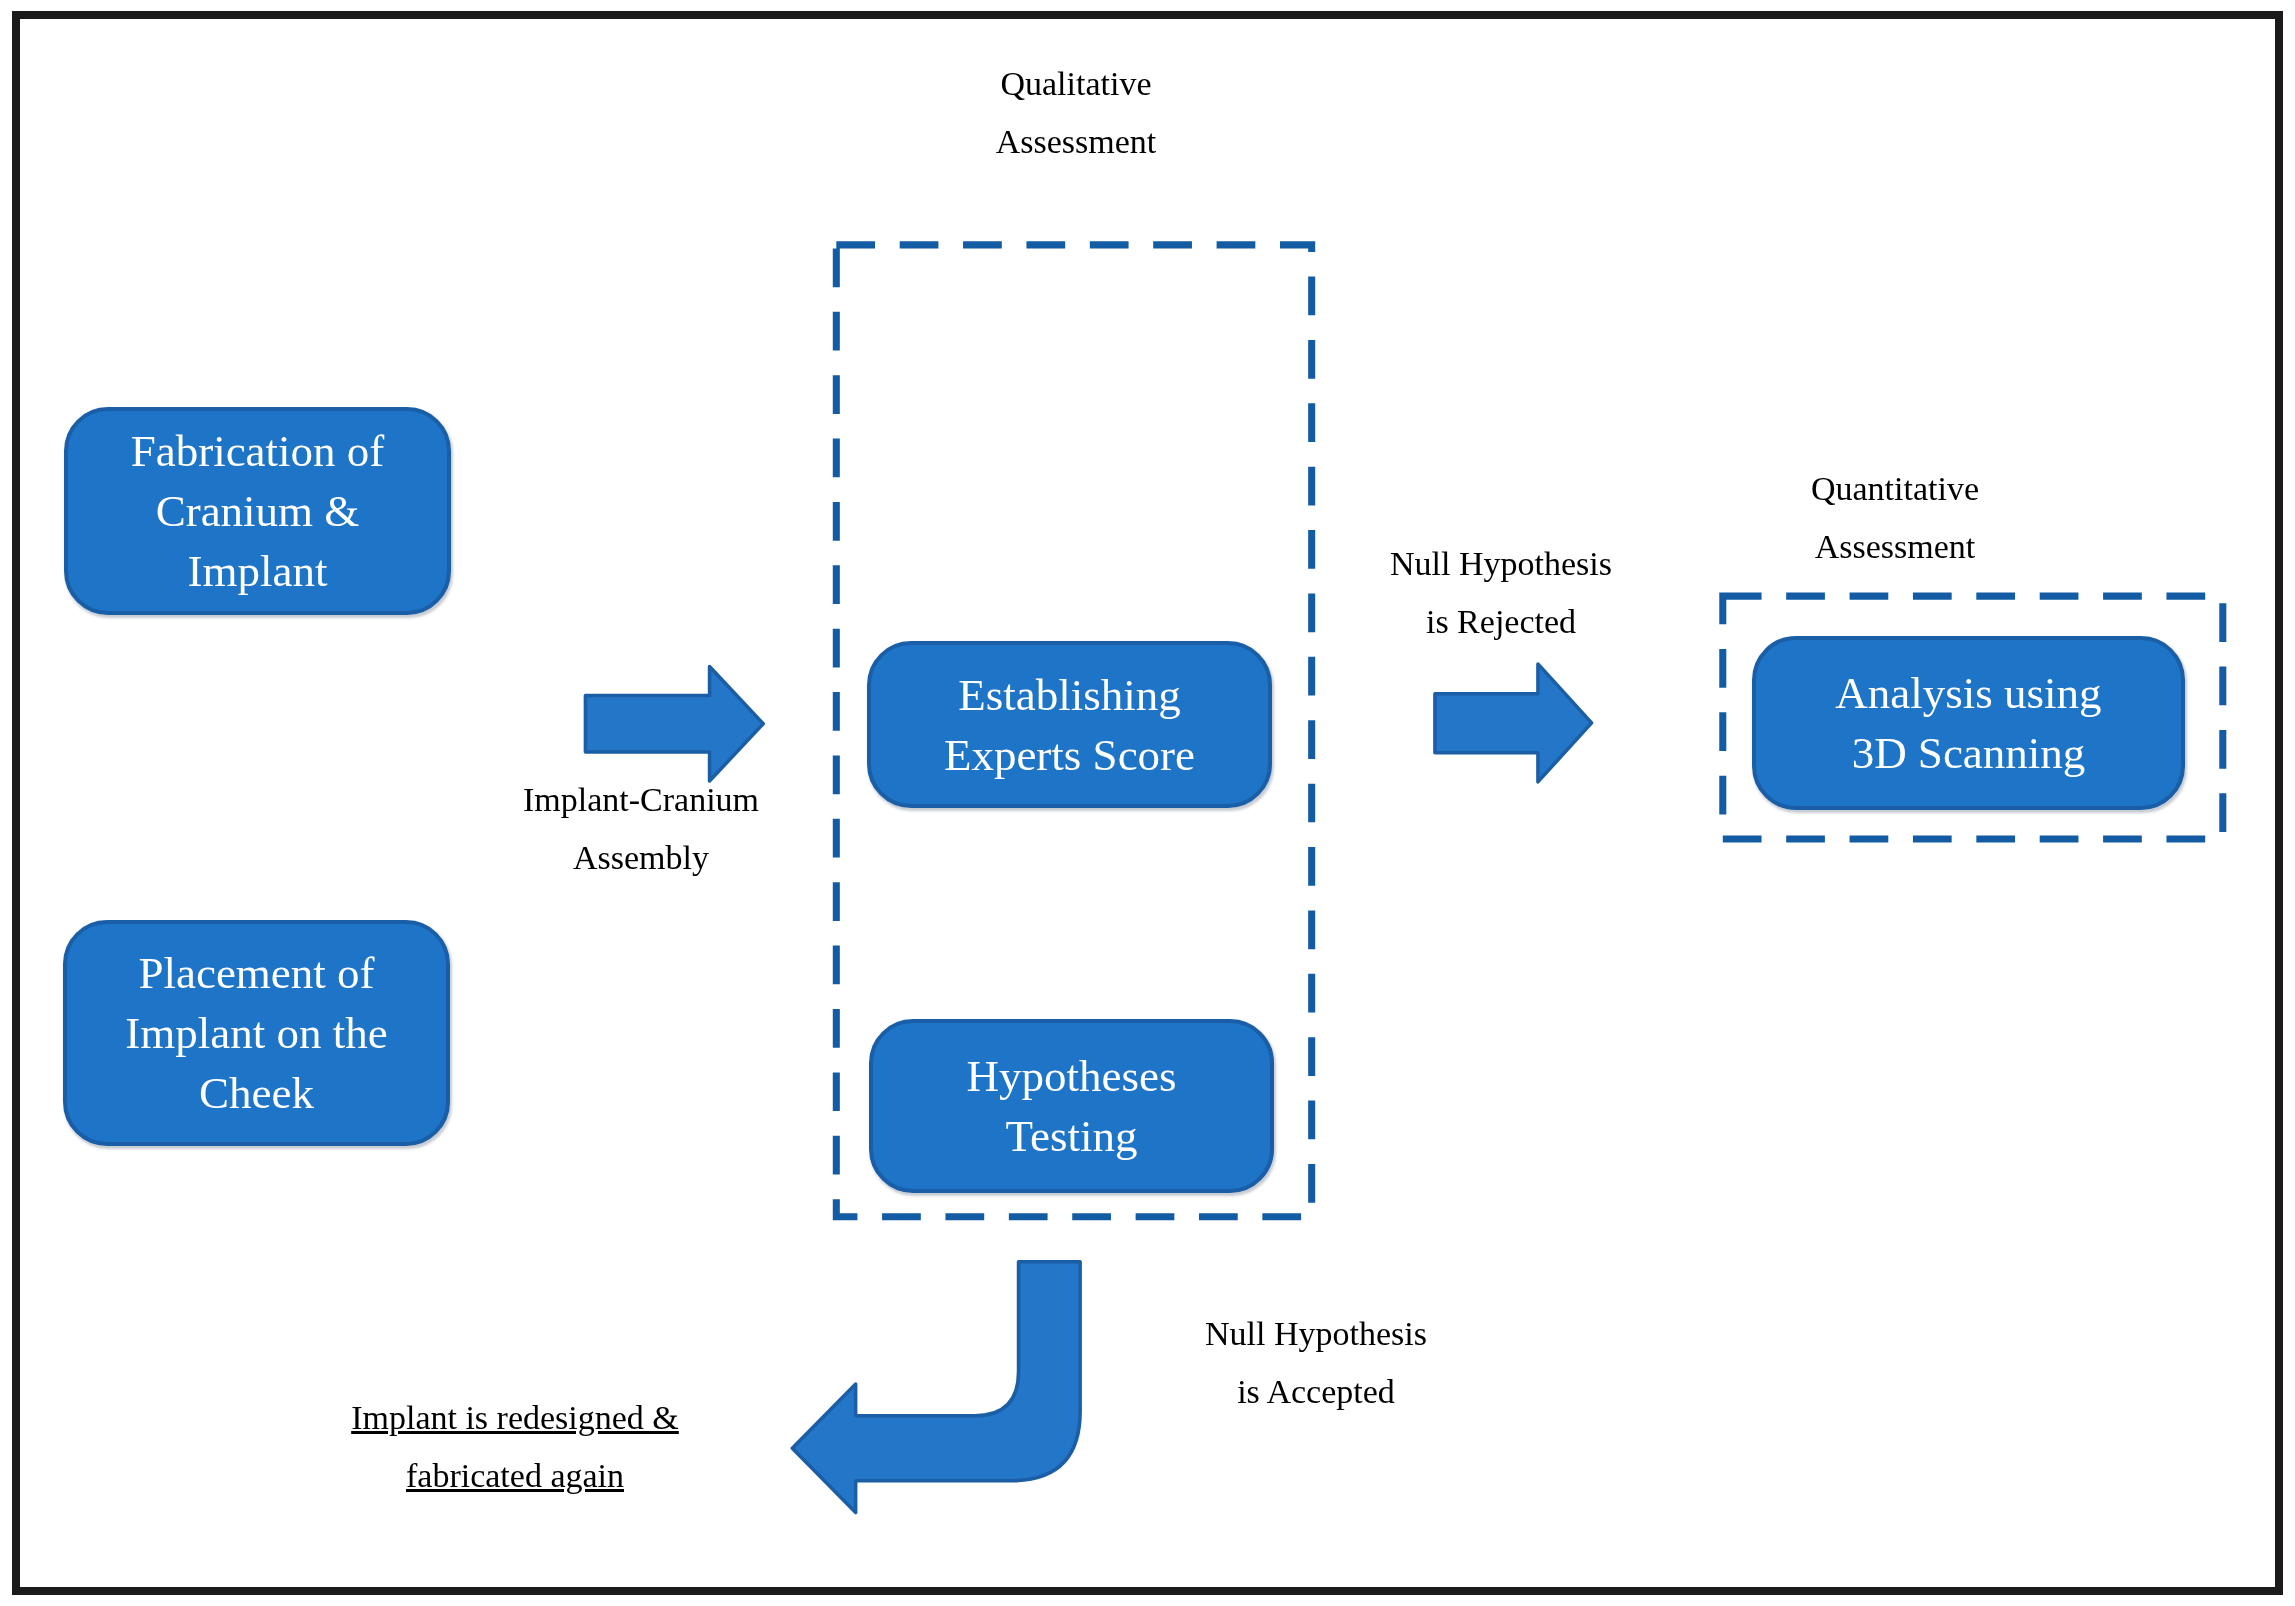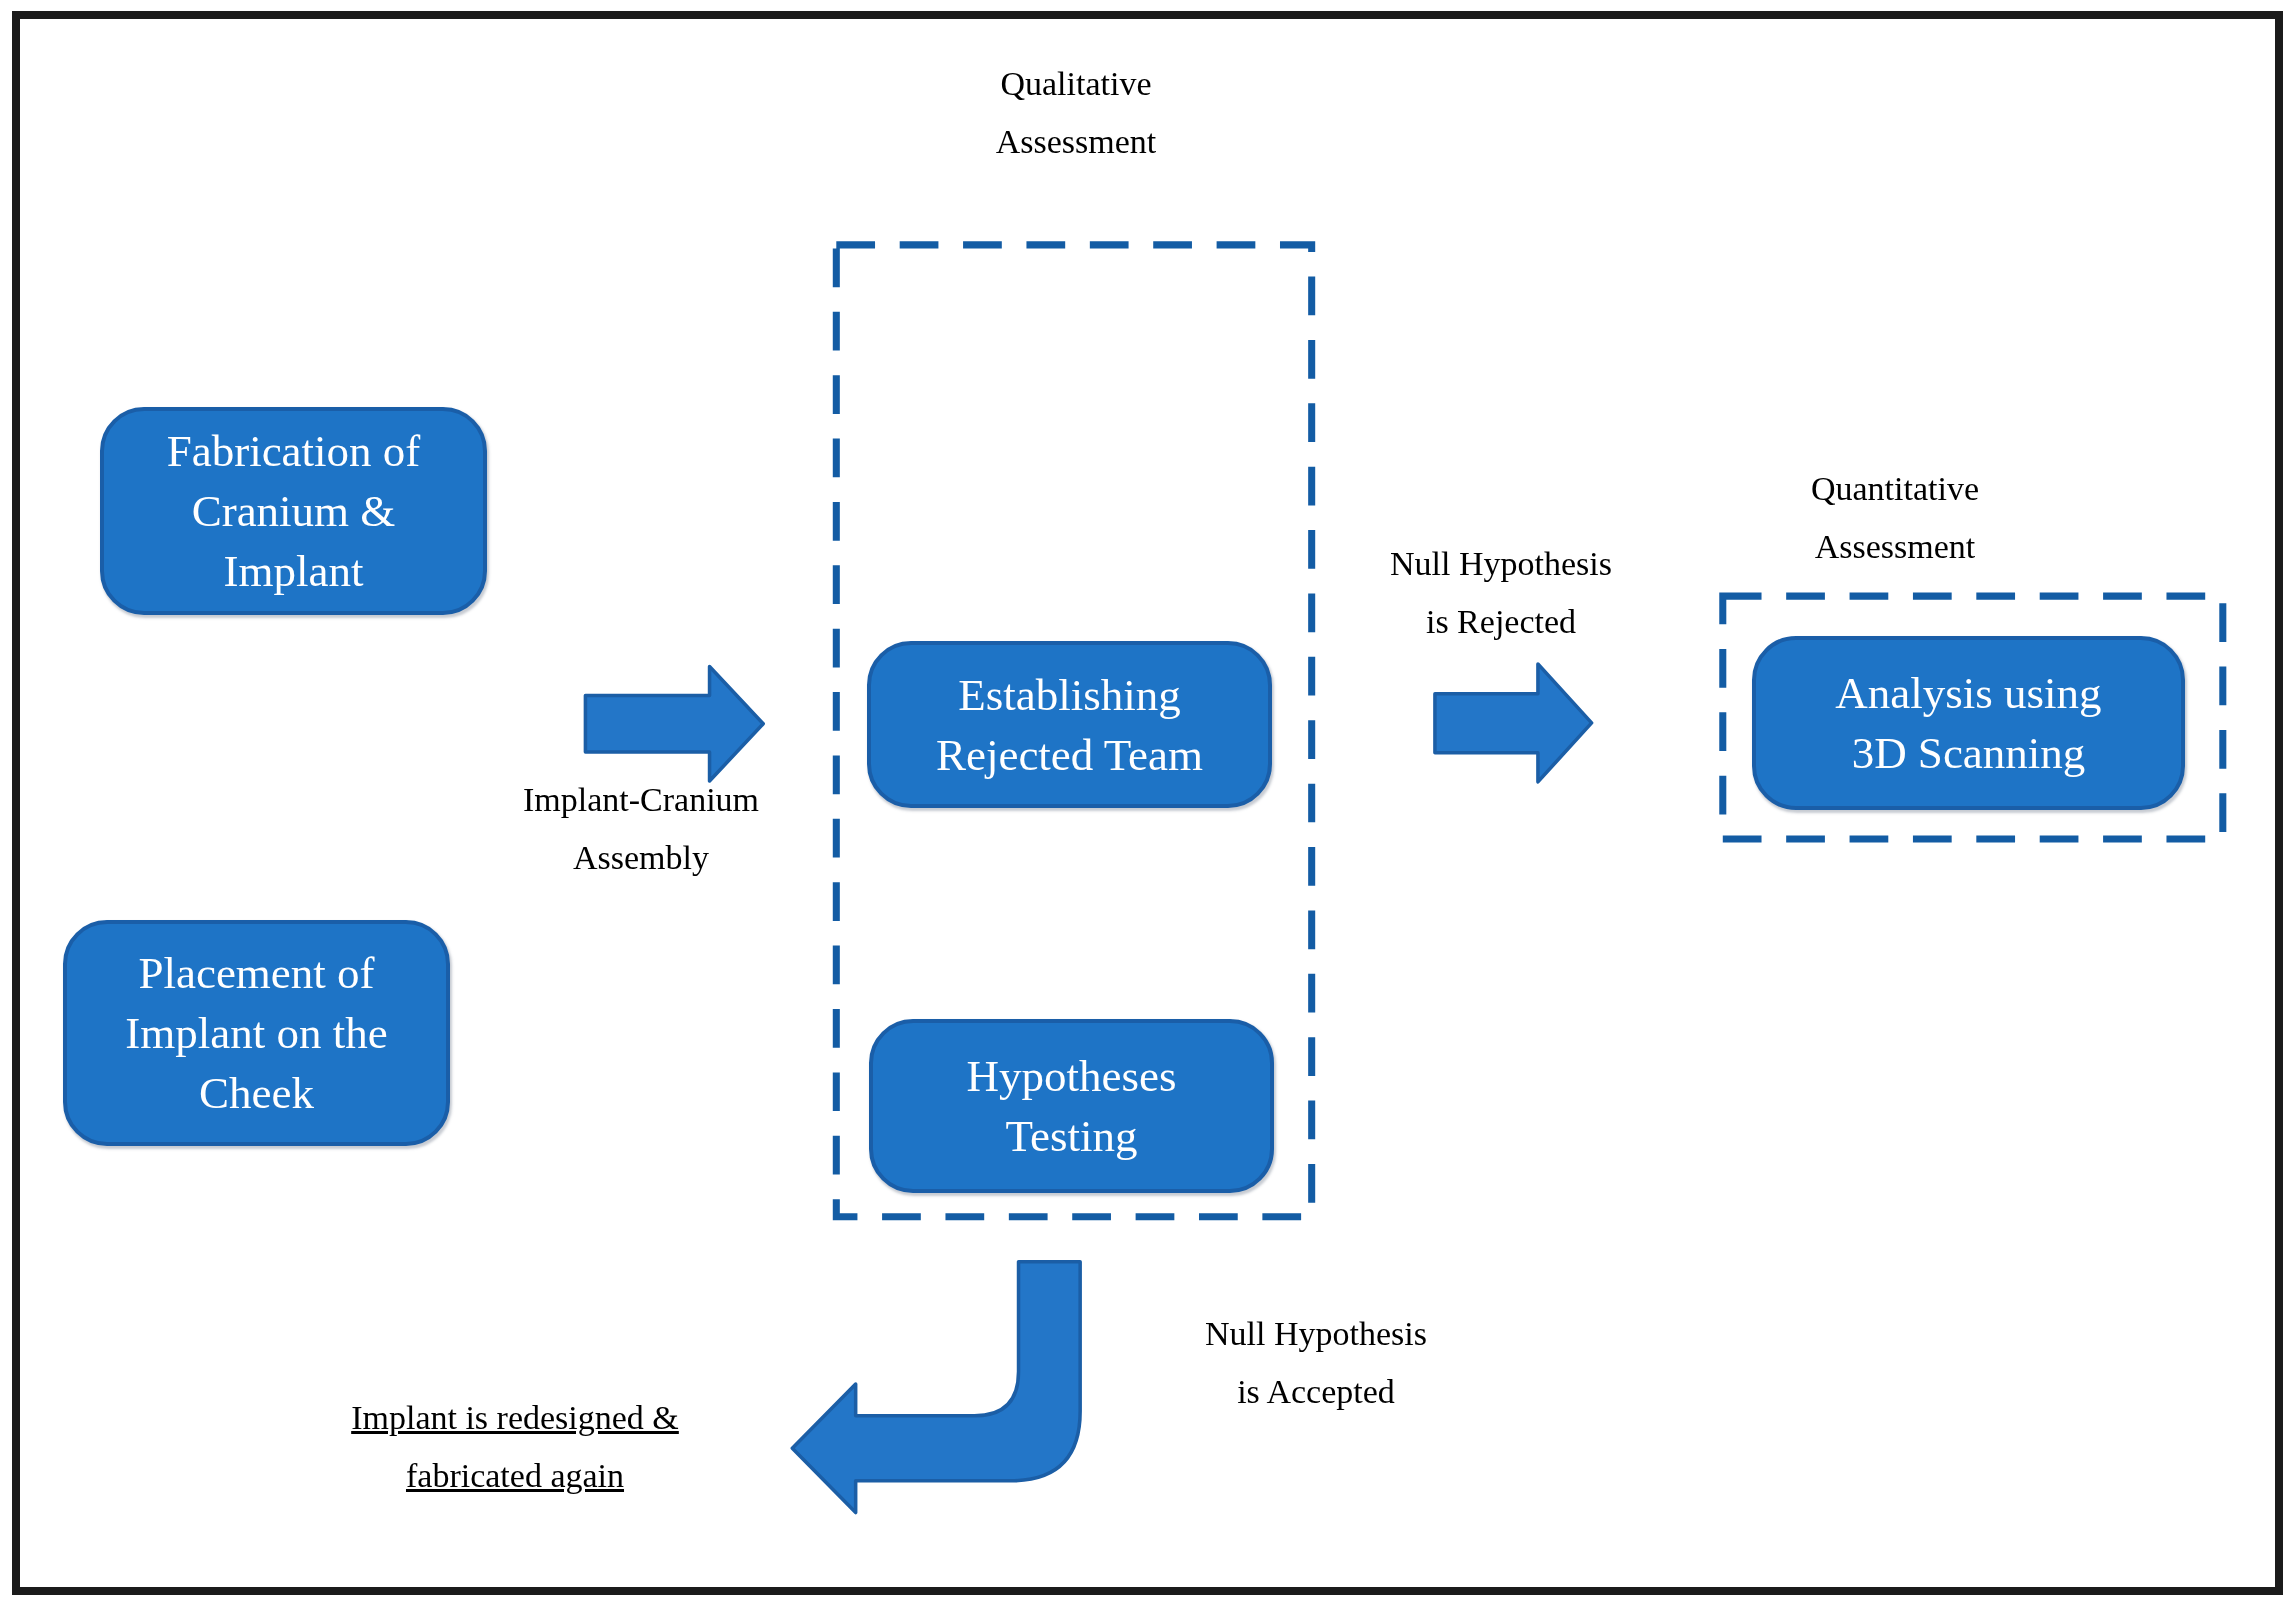--- a/index.html
+++ b/index.html
@@ -101,7 +101,7 @@
   <div class="lbl" style="left:229px;  top:1389px; width:572px;text-decoration:underline;">Implant is redesigned &amp;
 fabricated again</div>
 
-  <div class="box" style="left:64px;  top:407px;  width:387px; height:208px;margin-left:36px;">Fabrication of
+  <div class="box" style="left:64px;  top:407px;  width:387px; height:208px;">Fabrication of
 Cranium &amp;
 Implant</div>
 

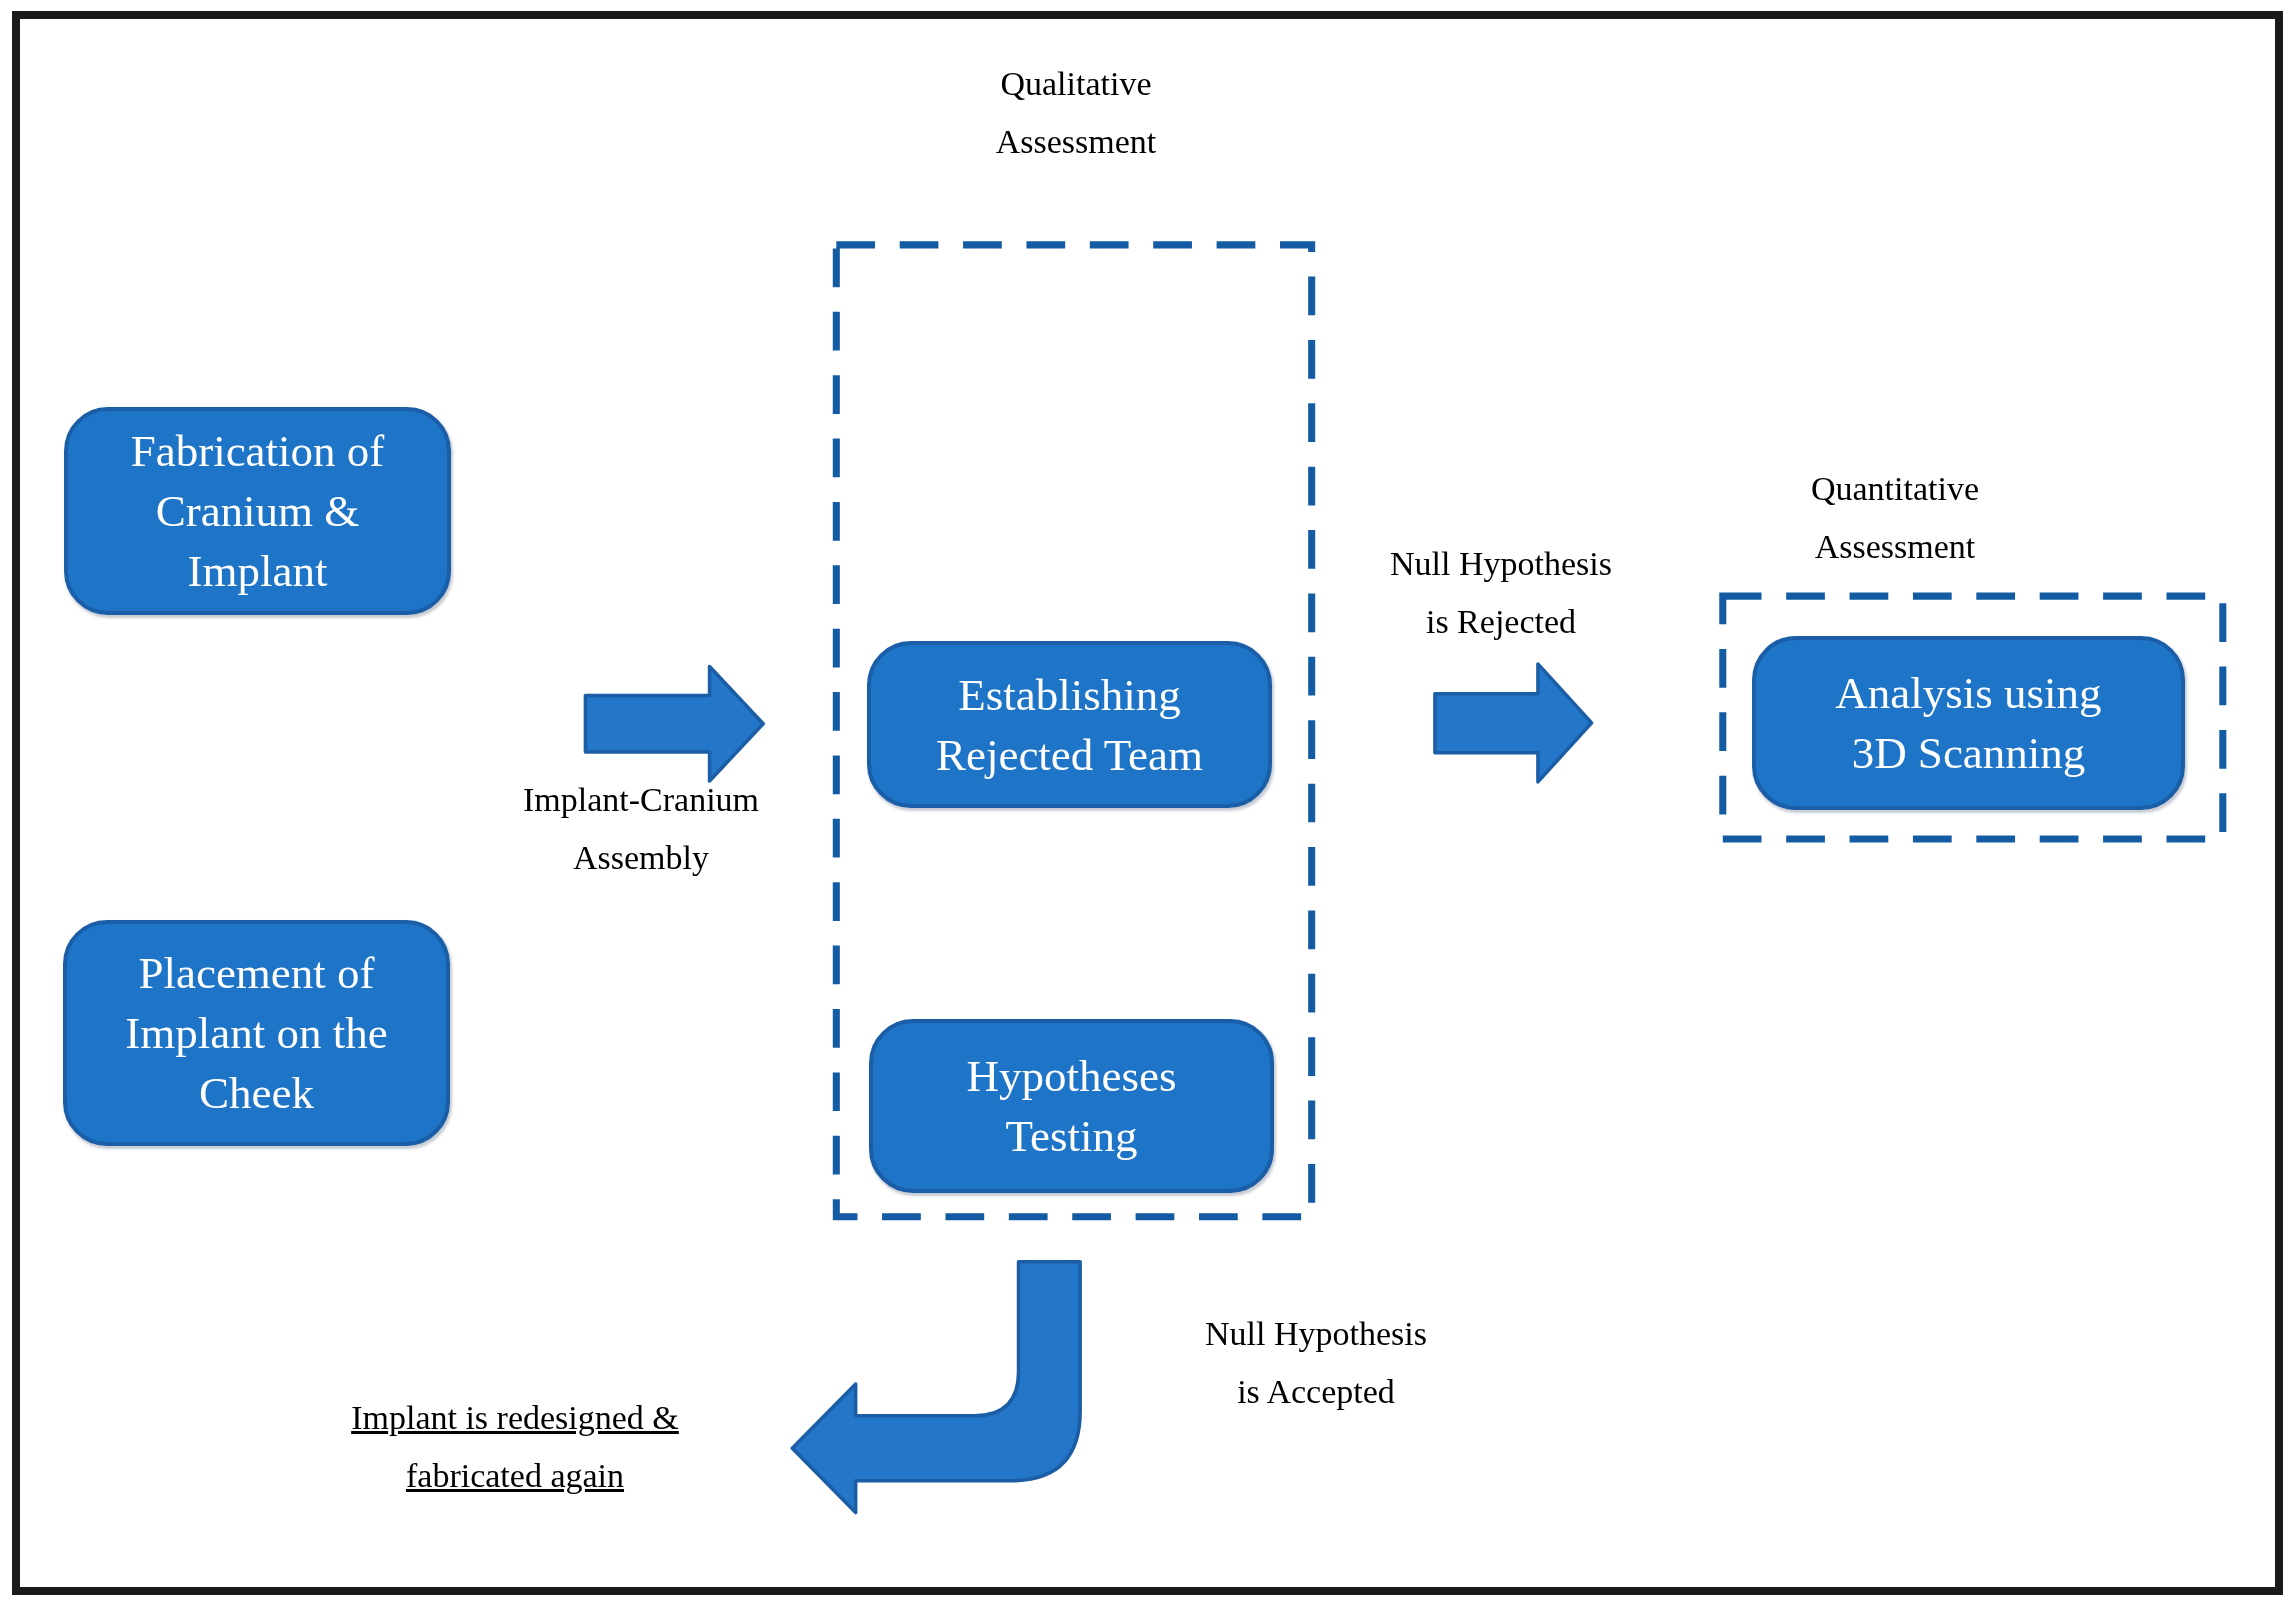--- a/index.html
+++ b/index.html
@@ -111,7 +111,7 @@
 
 
   <div class="box" style="left:867px; top:641px;  width:405px; height:167px;">Establishing
-Rejected Team</div>
+Experts Score</div>
 
   <div class="box" style="left:869px; top:1006px; width:405px; height:174px;margin-top:13px;">Hypotheses
 Testing</div>

